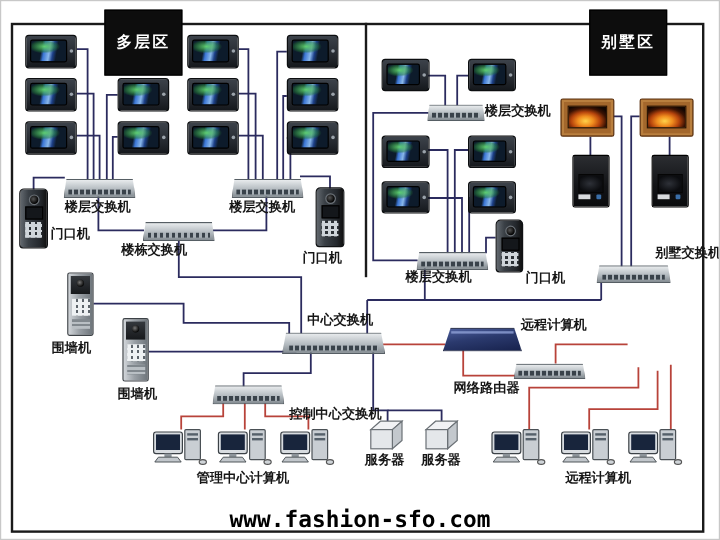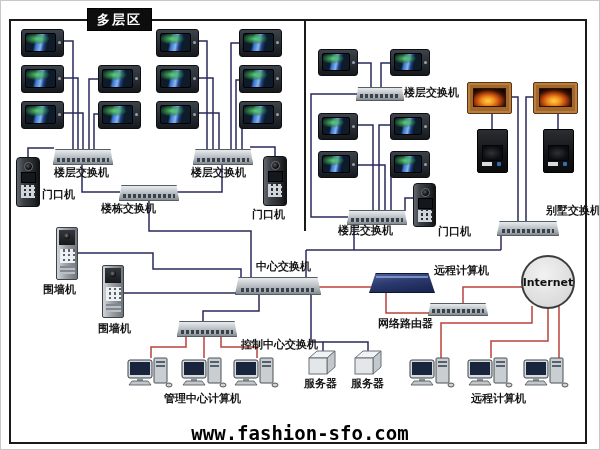--- a/index.html
+++ b/index.html
@@ -10,7 +10,7 @@
   .frame{position:absolute;left:8px;top:18px;width:578px;height:425px;border:2px solid #1a1a1a;box-sizing:border-box;}
   .divider{position:absolute;left:303px;top:18px;width:2px;height:212px;background:#1a1a1a;}
   
-  .regionbox{position:absolute;top:7px;height:21px;line-height:21px;padding:0 9px;background:#0d0d0d;
+  .regionbox{position:absolute;top:7px;height:21px;line-height:21px;padding:16px 9px;background:#0d0d0d;
              color:#fff;font-size:13px;font-weight:bold;letter-spacing:2px;border:1px solid #000;}
   
   .lbl{position:absolute;font-size:11px;font-weight:bold;color:#161616;white-space:nowrap;line-height:11px;}

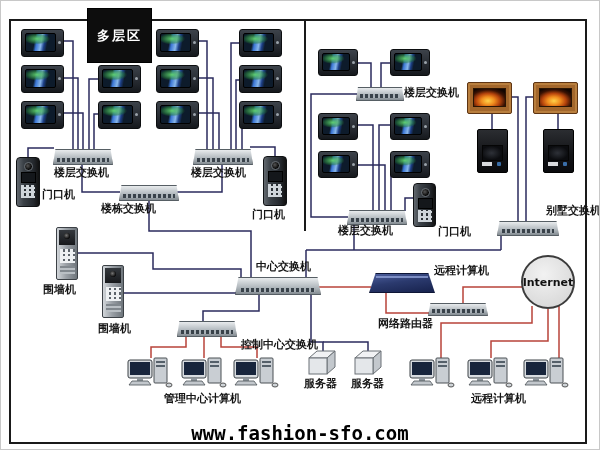--- a/index.html
+++ b/index.html
@@ -135,6 +135,7 @@
   </svg>
 
   <div class="regionbox" style="left:86px;"><span>多层区</span></div>
+  <div class="regionbox" style="left:490px;"><span>别墅区</span></div>
 
   <div class="mon" style="left:20px;top:28px;">
       <div class="scr"></div>

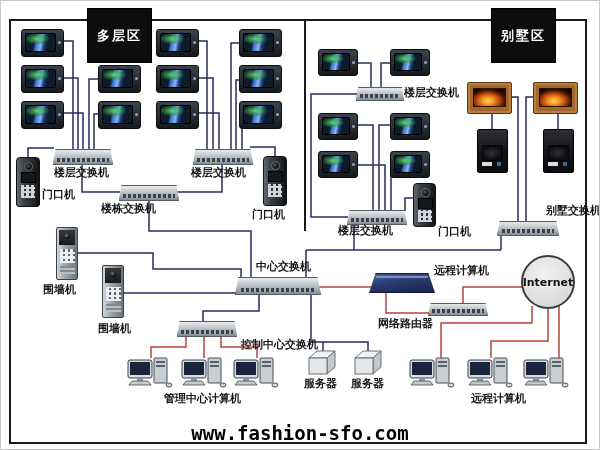--- a/index.html
+++ b/index.html
@@ -285,9 +285,6 @@
       <div class="fedge"></div>
     </div>
 
-  <div class="internet" style="left:520px;top:254px;">
-    <span>Internet</span>
-  </div>
 
   <div class="abs" style="left:306px;top:348px;width:30px;height:26px;">
     <svg width="30" height="26">

